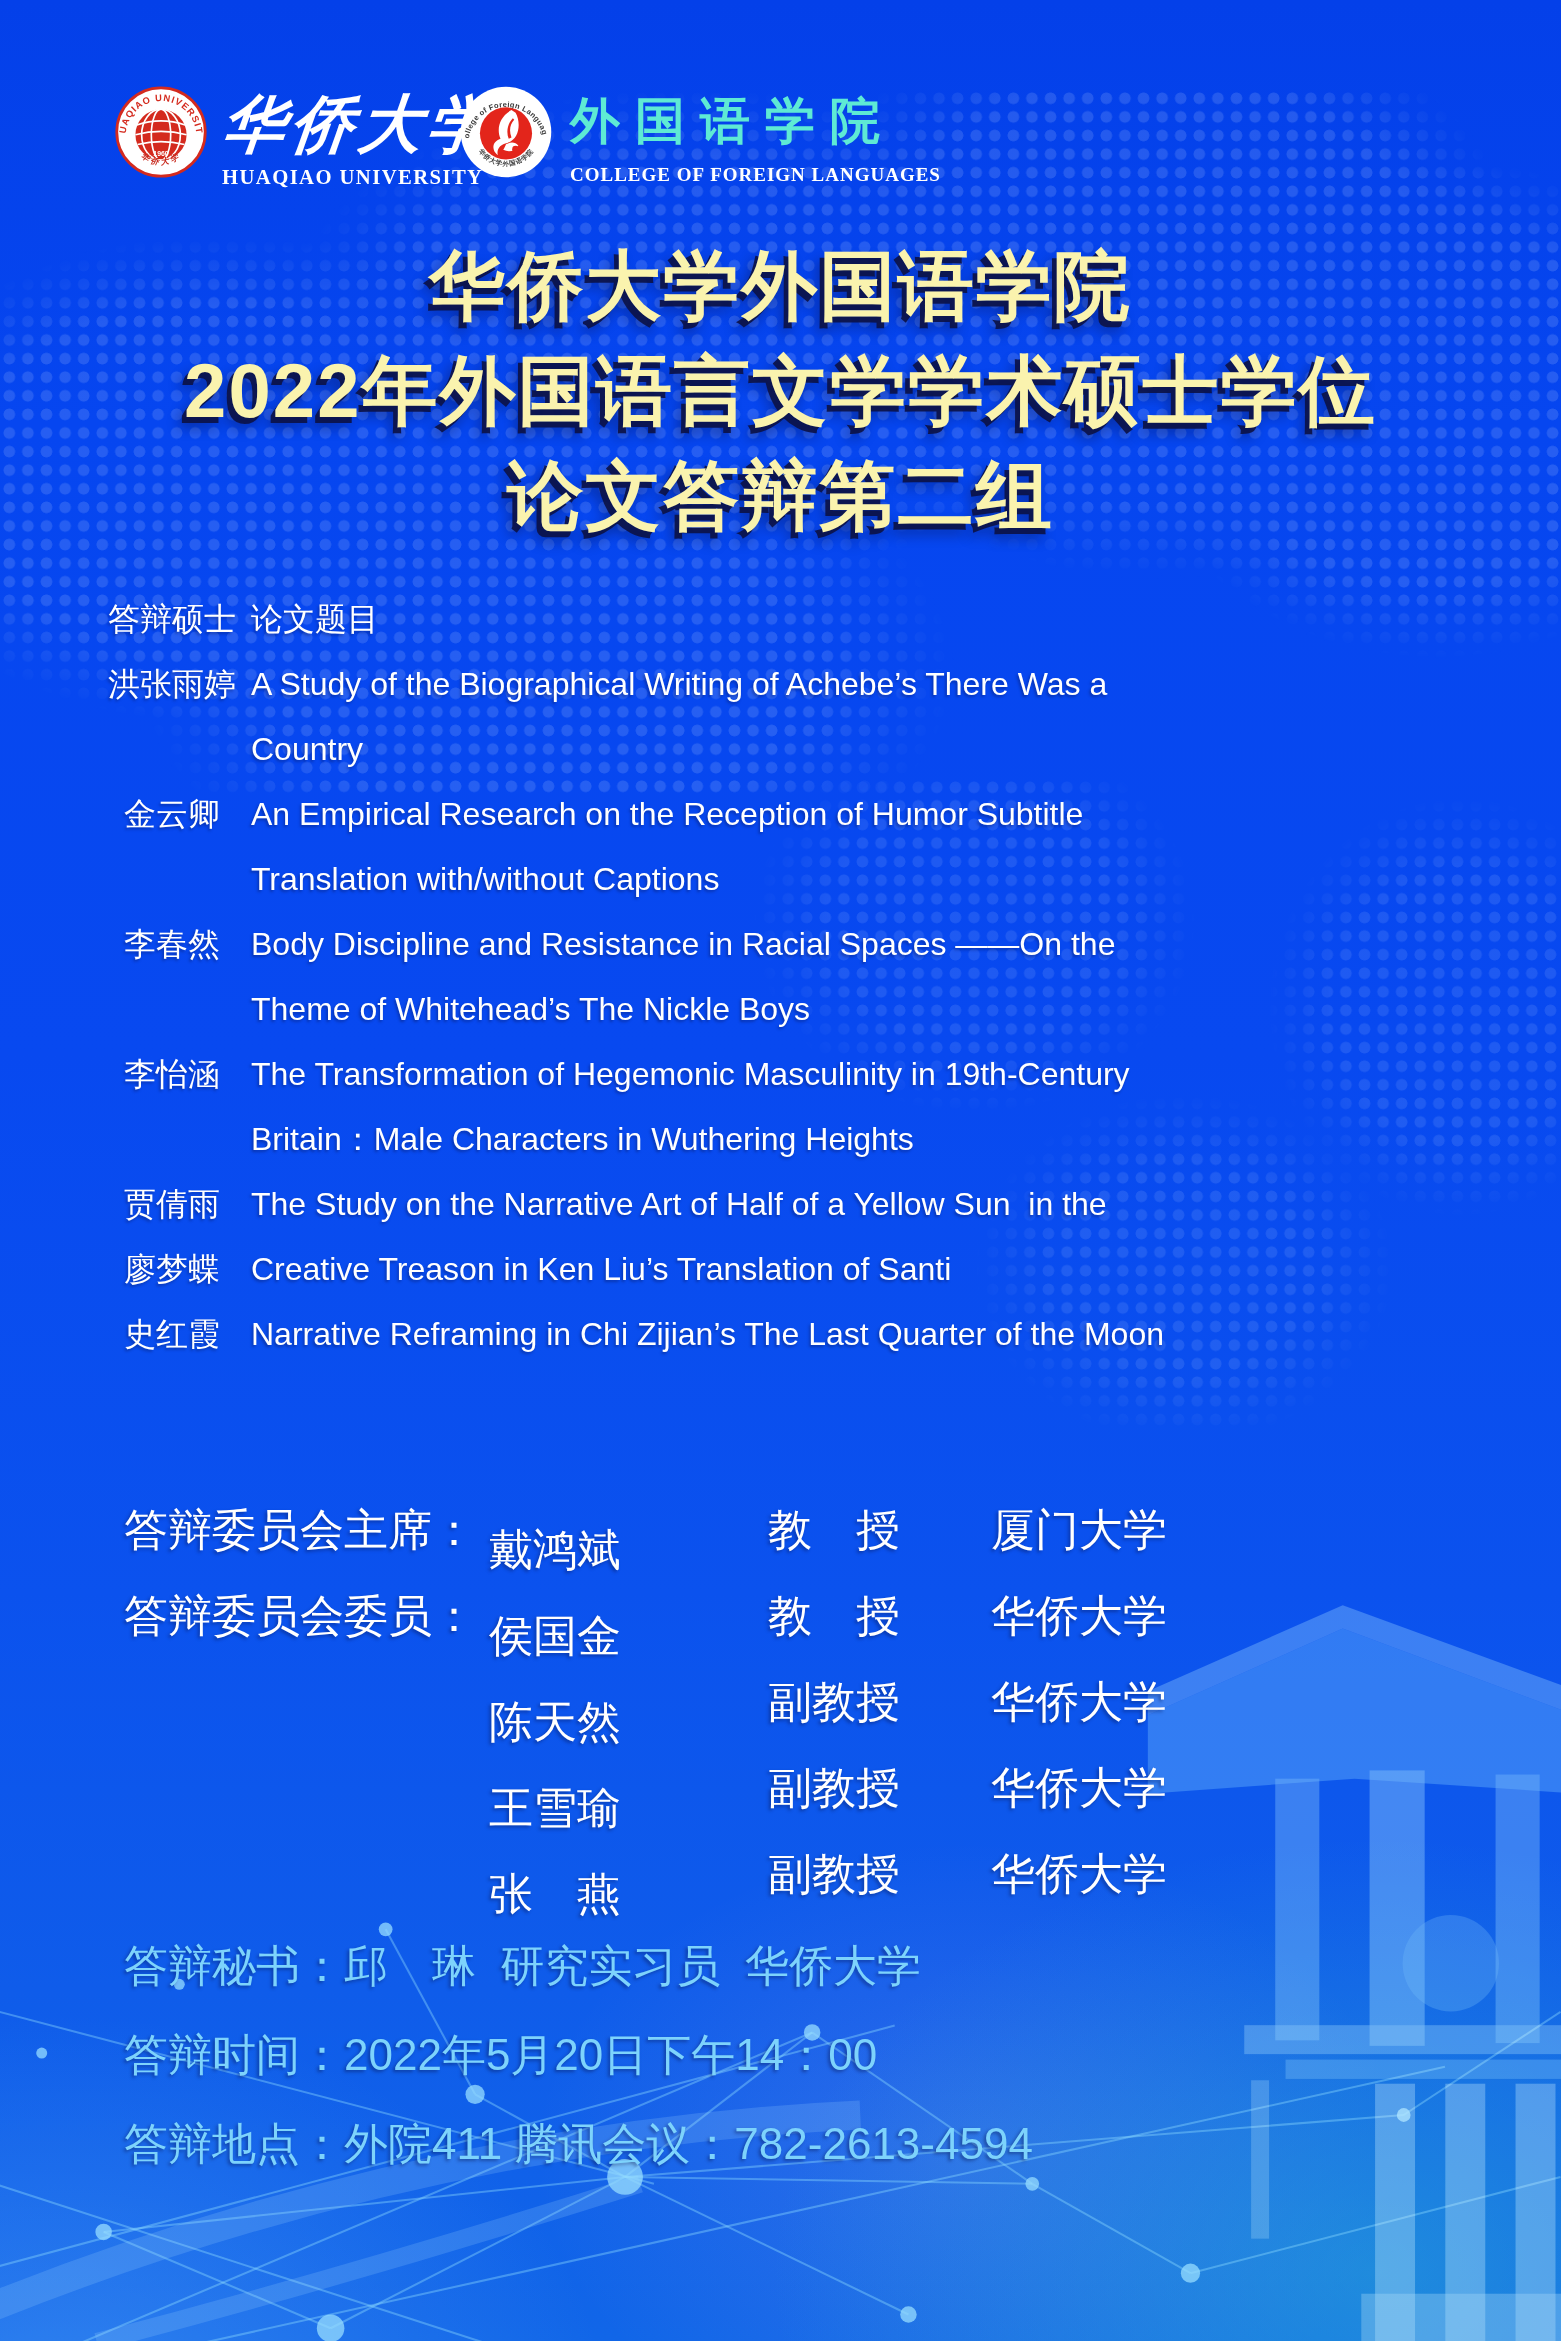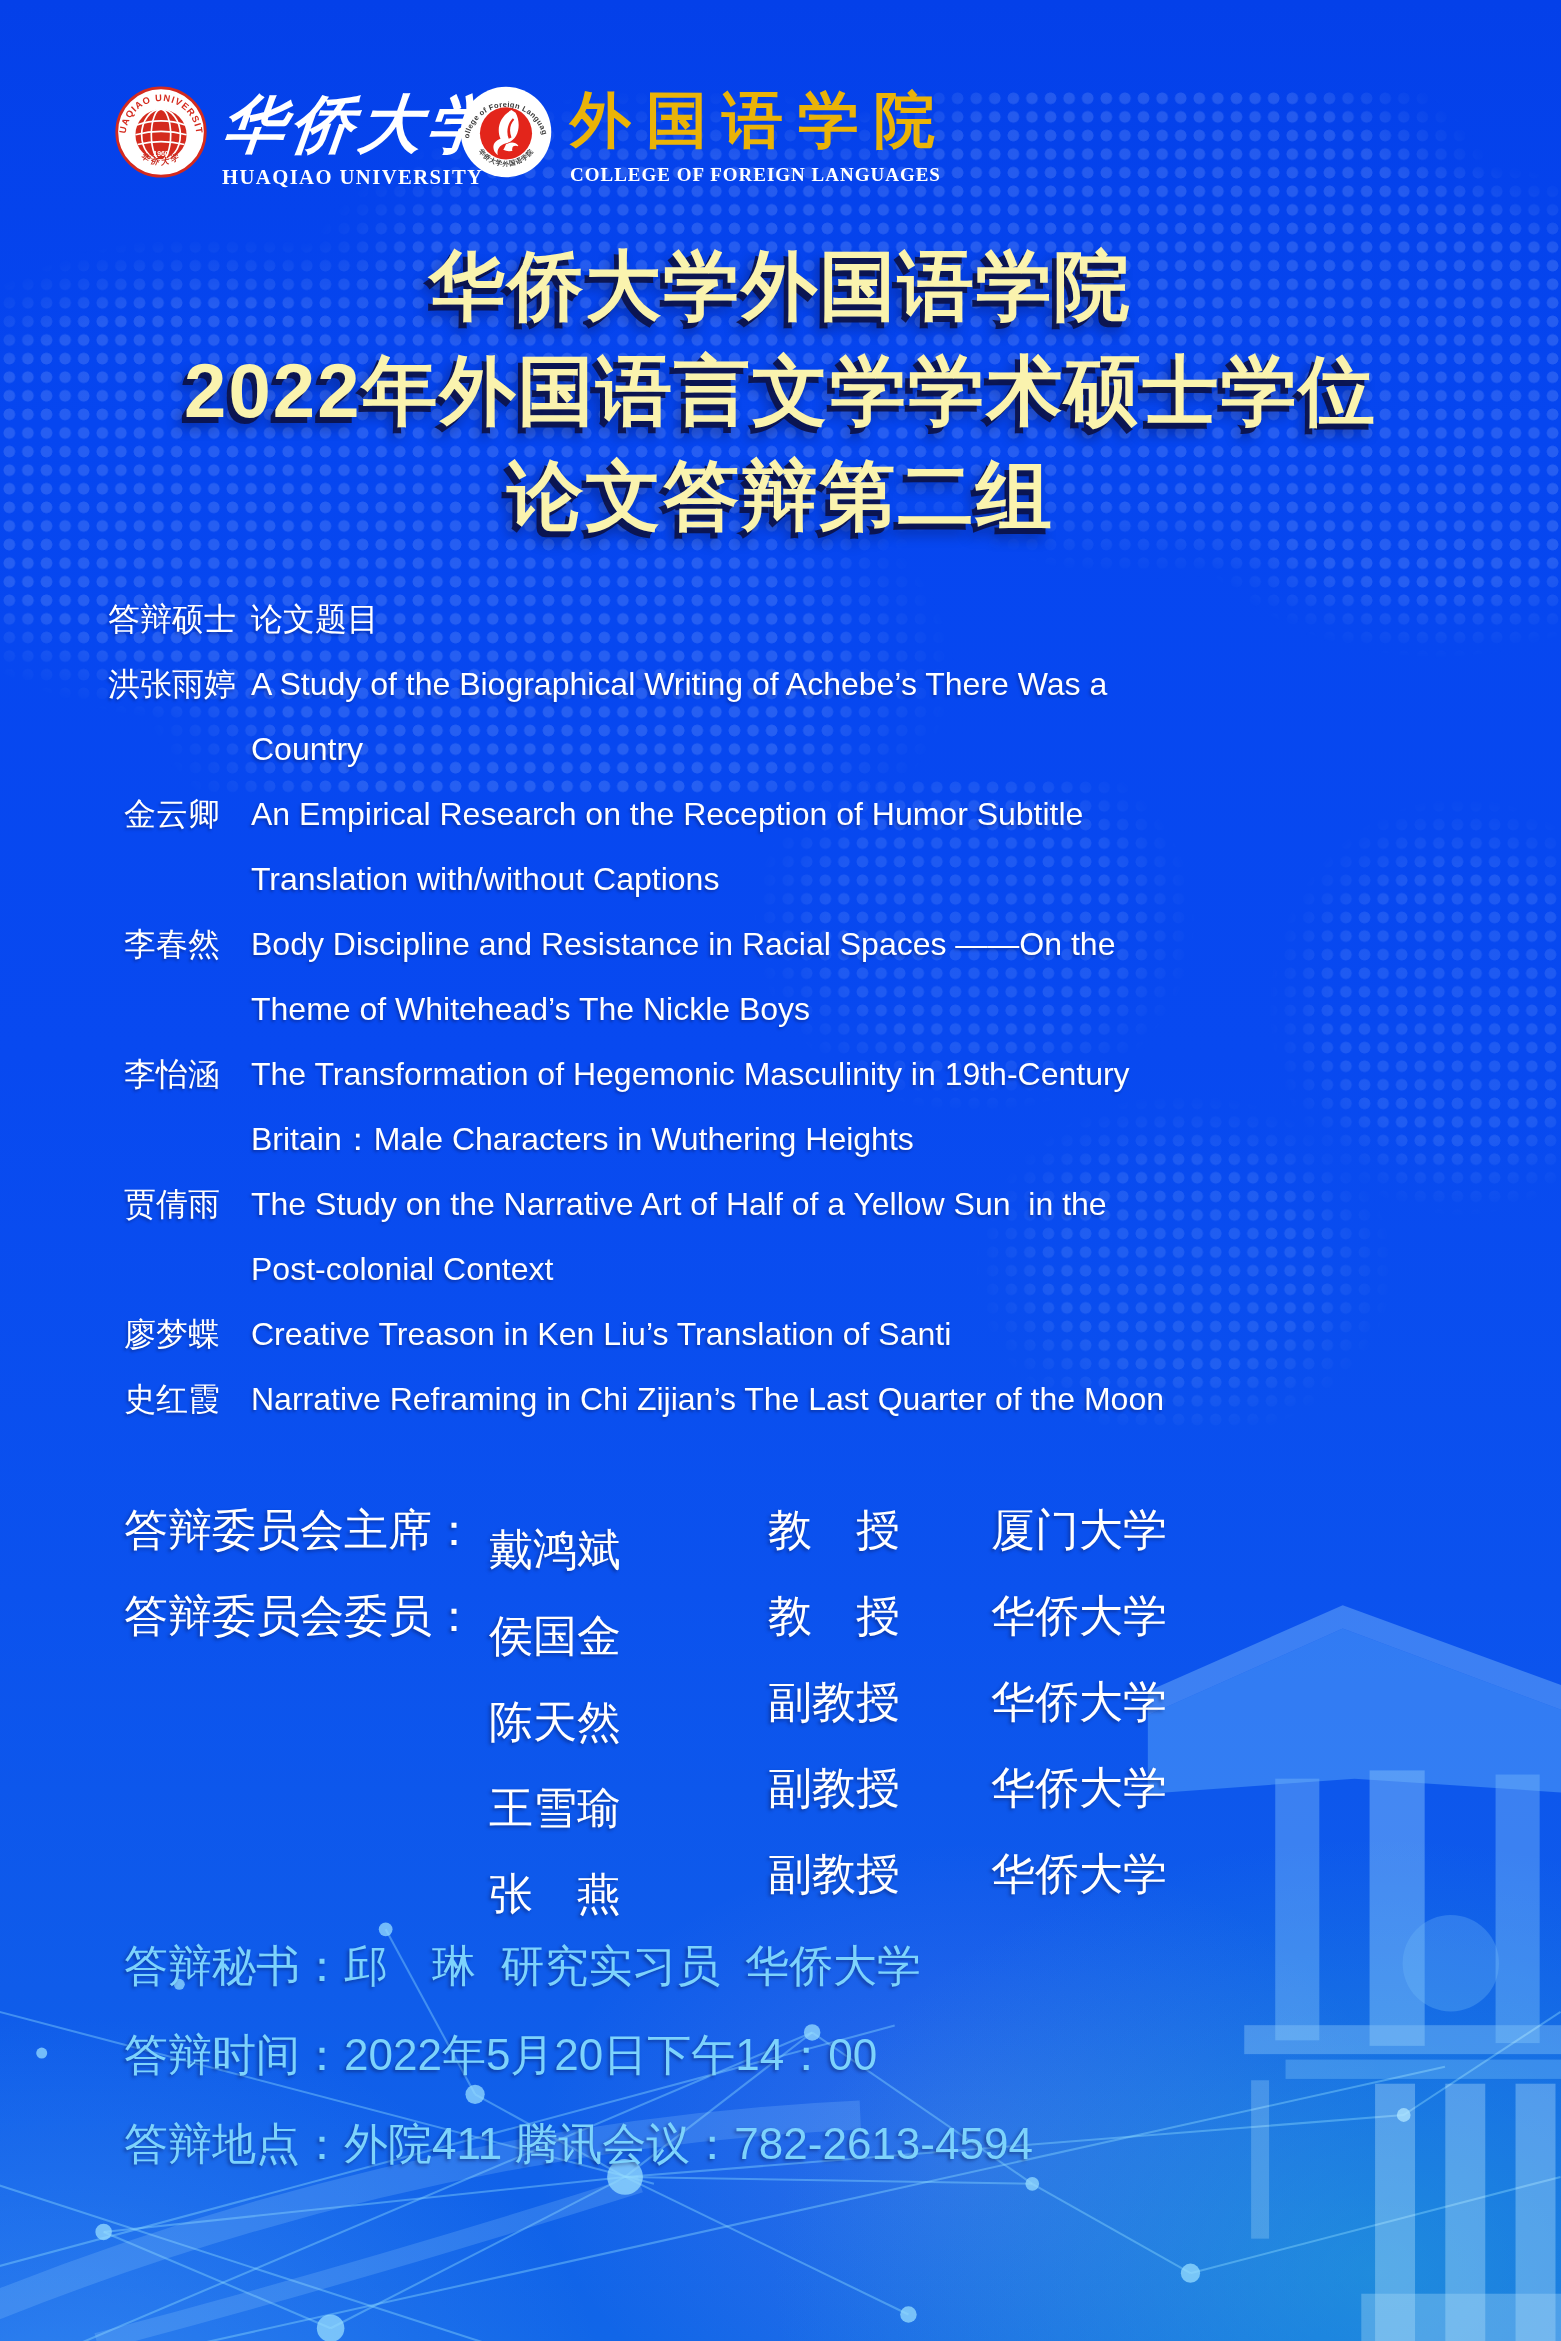--- a/index.html
+++ b/index.html
@@ -65,8 +65,8 @@
   .cfl-logo{position:absolute;left:458px;top:84px;width:96px;height:96px;}
   .cfl-text{position:absolute;left:570px;top:85px;width:317px;}
   .cfl-zh{
-    color:#eab308;font-family:"Liberation Serif","DejaVu Serif",serif;font-weight:700;
-    font-size:61px;letter-spacing:15px;white-space:nowrap;line-height:72px;
+    color:#5eead4;font-family:"Liberation Serif","DejaVu Serif",serif;font-weight:700;
+    font-size:50px;letter-spacing:15px;white-space:nowrap;line-height:72px;
   }
   .cfl-en{
     color:#fff;font-family:"Liberation Serif","DejaVu Serif",serif;font-weight:700;

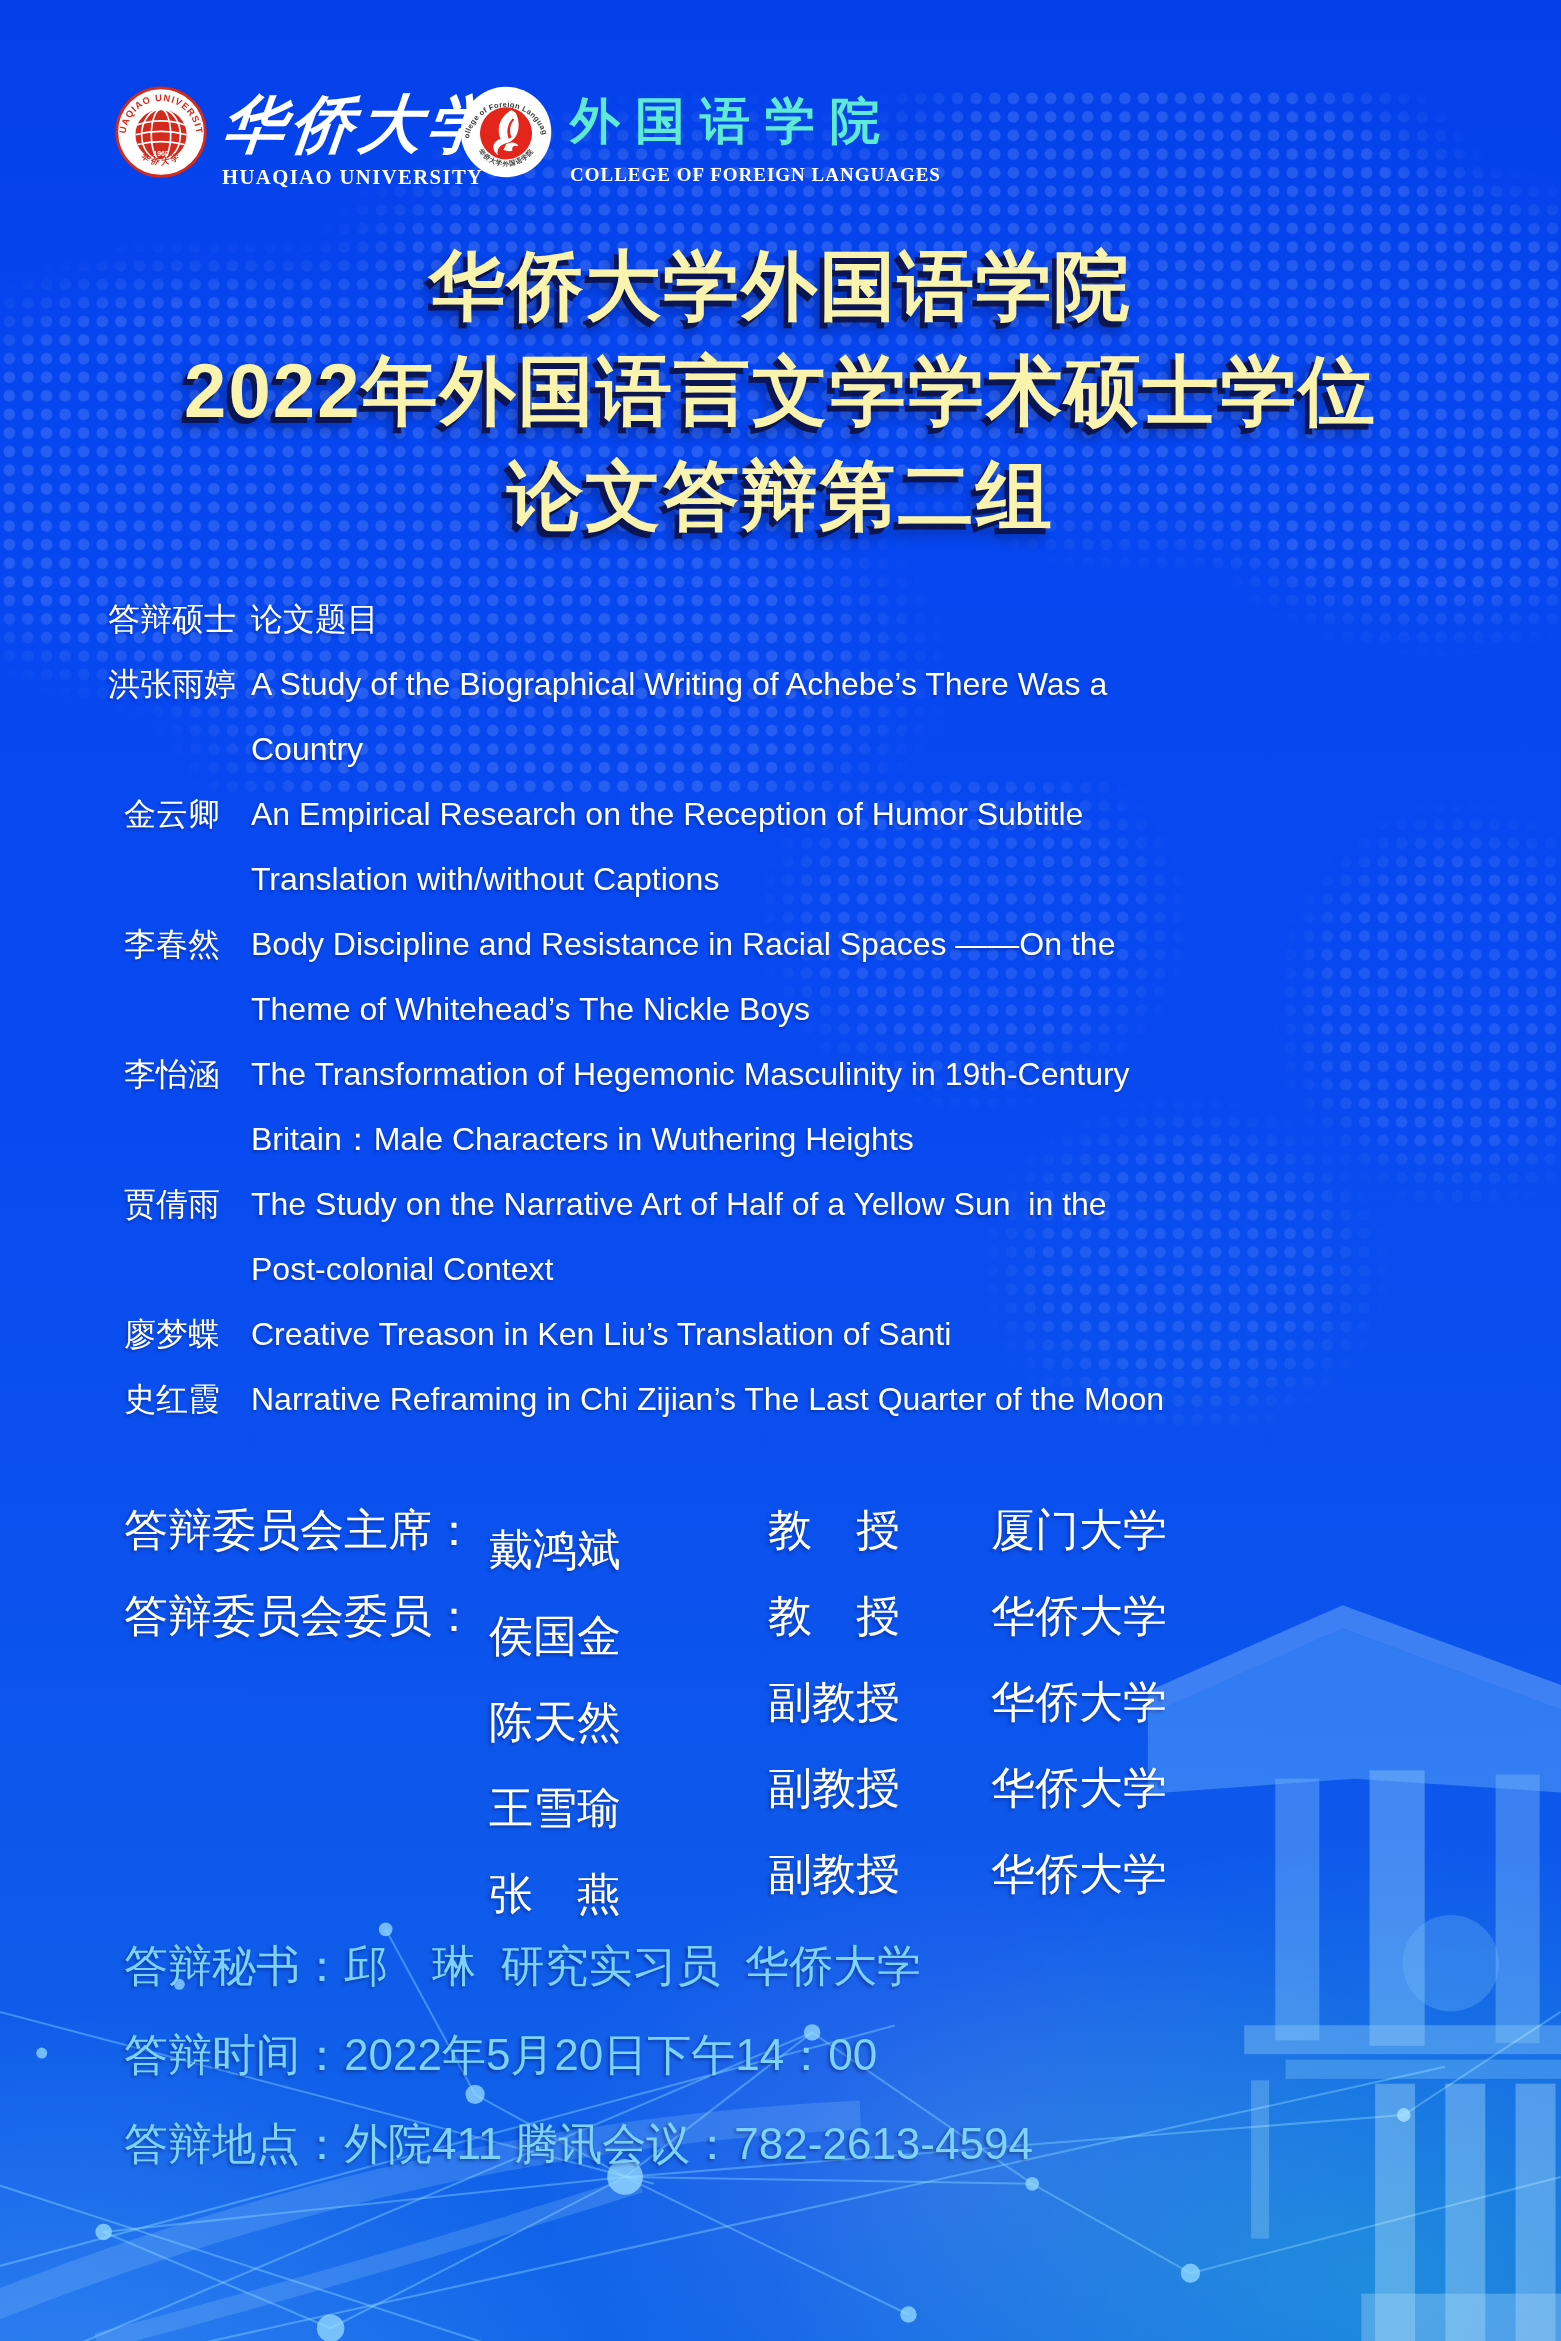--- a/index.html
+++ b/index.html
@@ -273,7 +273,6 @@
     <div class="lname">贾倩雨</div>
     <div class="lthesis">
       <div class="tline">The Study on the Narrative Art of Half of a Yellow Sun  in the</div>
-      <div class="tline">Post-colonial Context</div>
     </div>
   </div>
   <div class="lrow">

